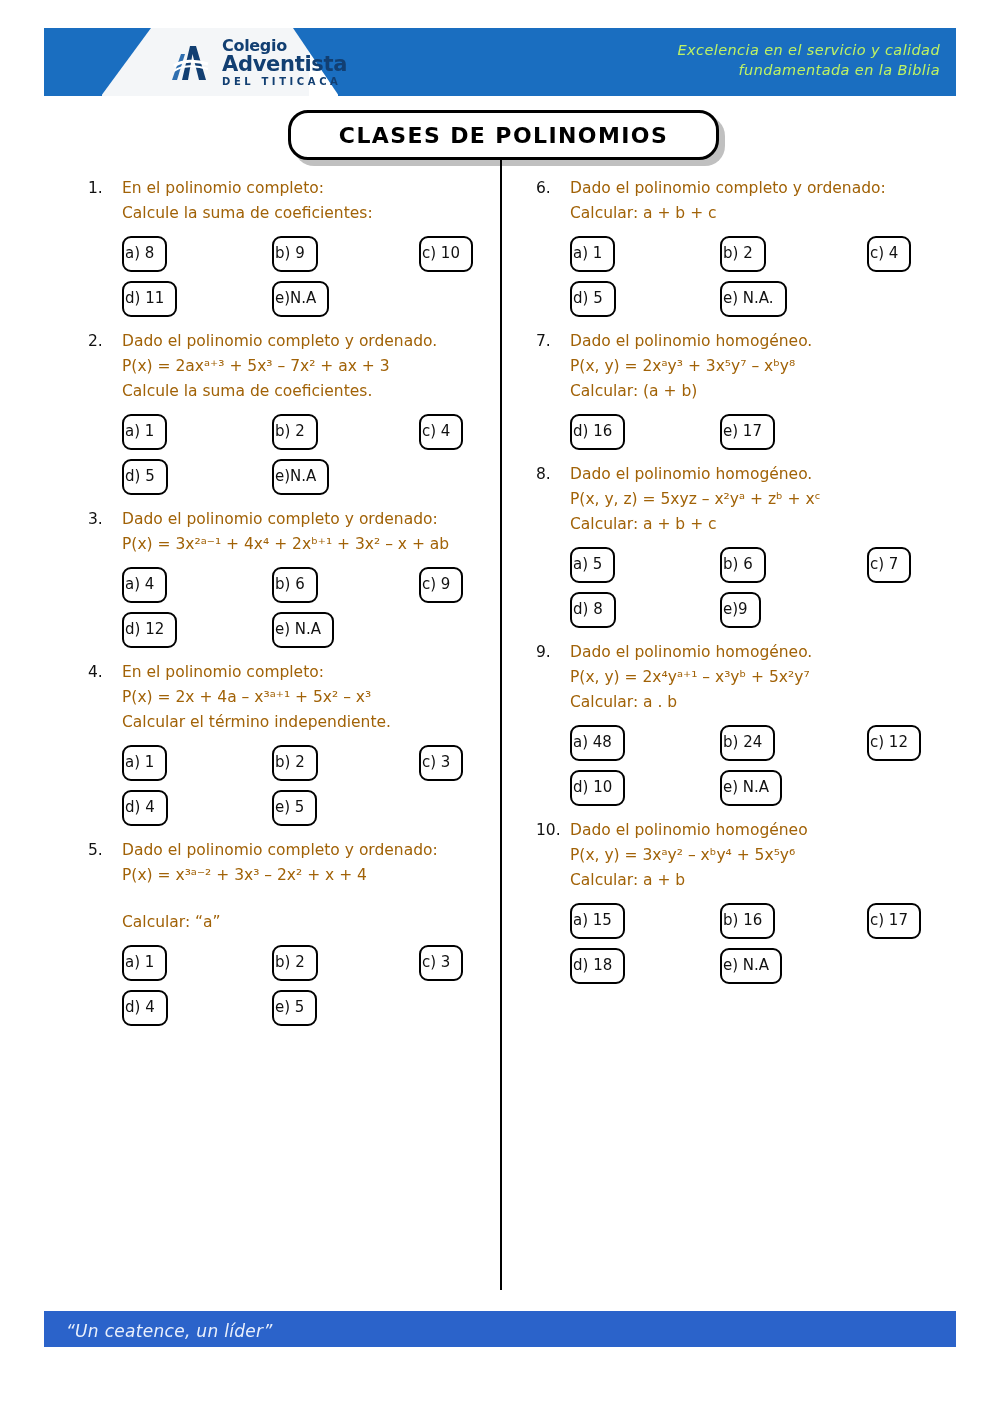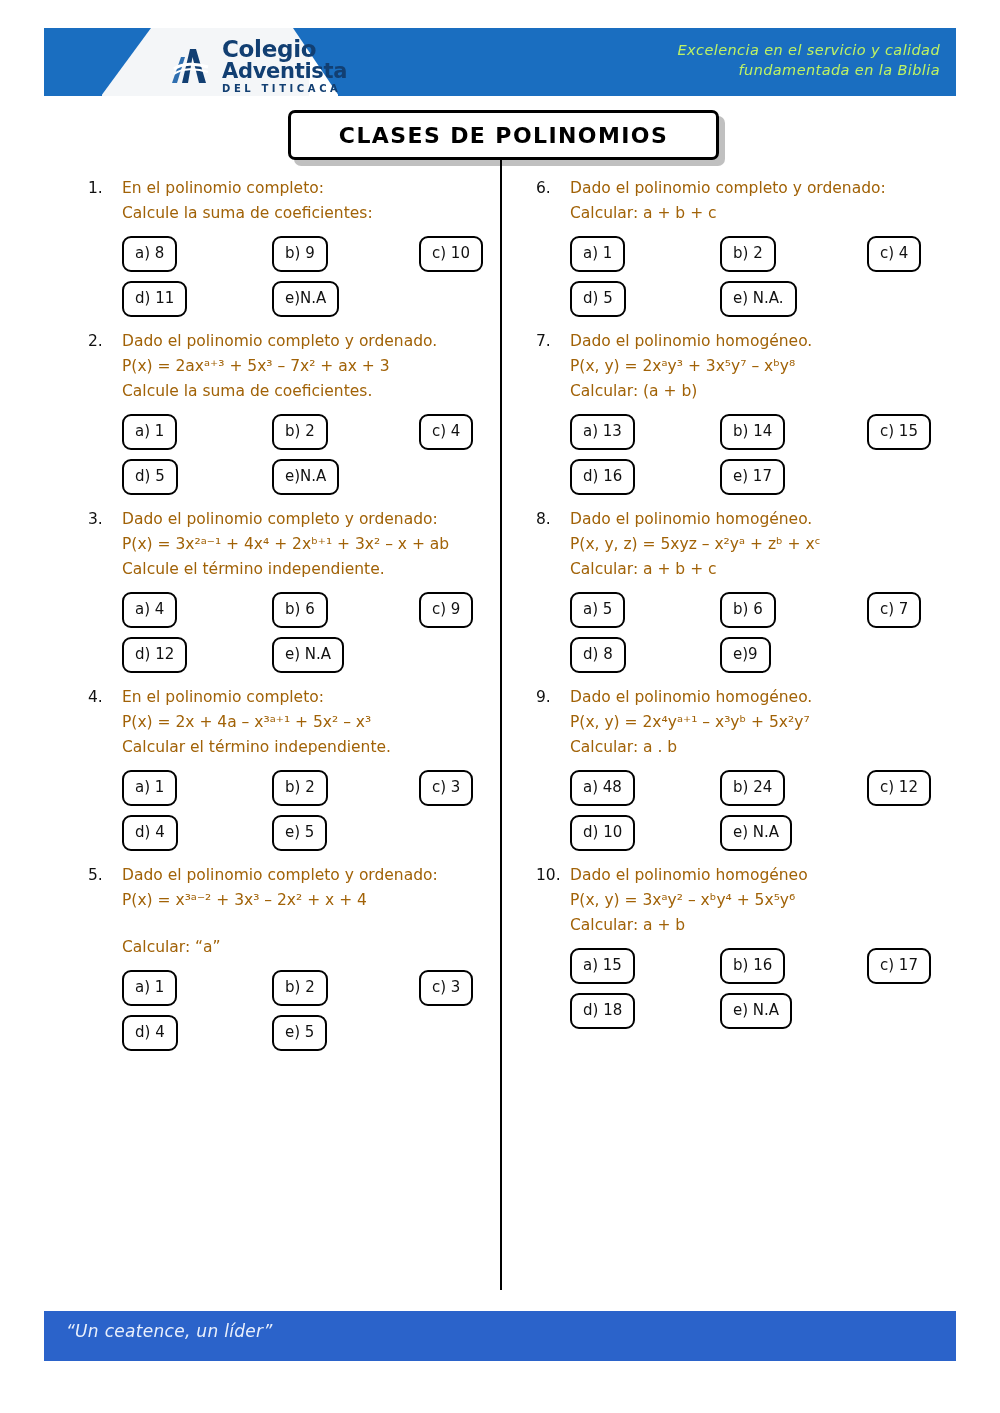--- a/index.html
+++ b/index.html
@@ -103,7 +103,7 @@
   .logo-l1, .logo-l2 {
     color: #123f72;
     font-weight: bold;
-    font-size: 23px;
+    font-size: 16px;
     letter-spacing: -0.3px;
   }
   .logo-l2 { font-size: 21px; }

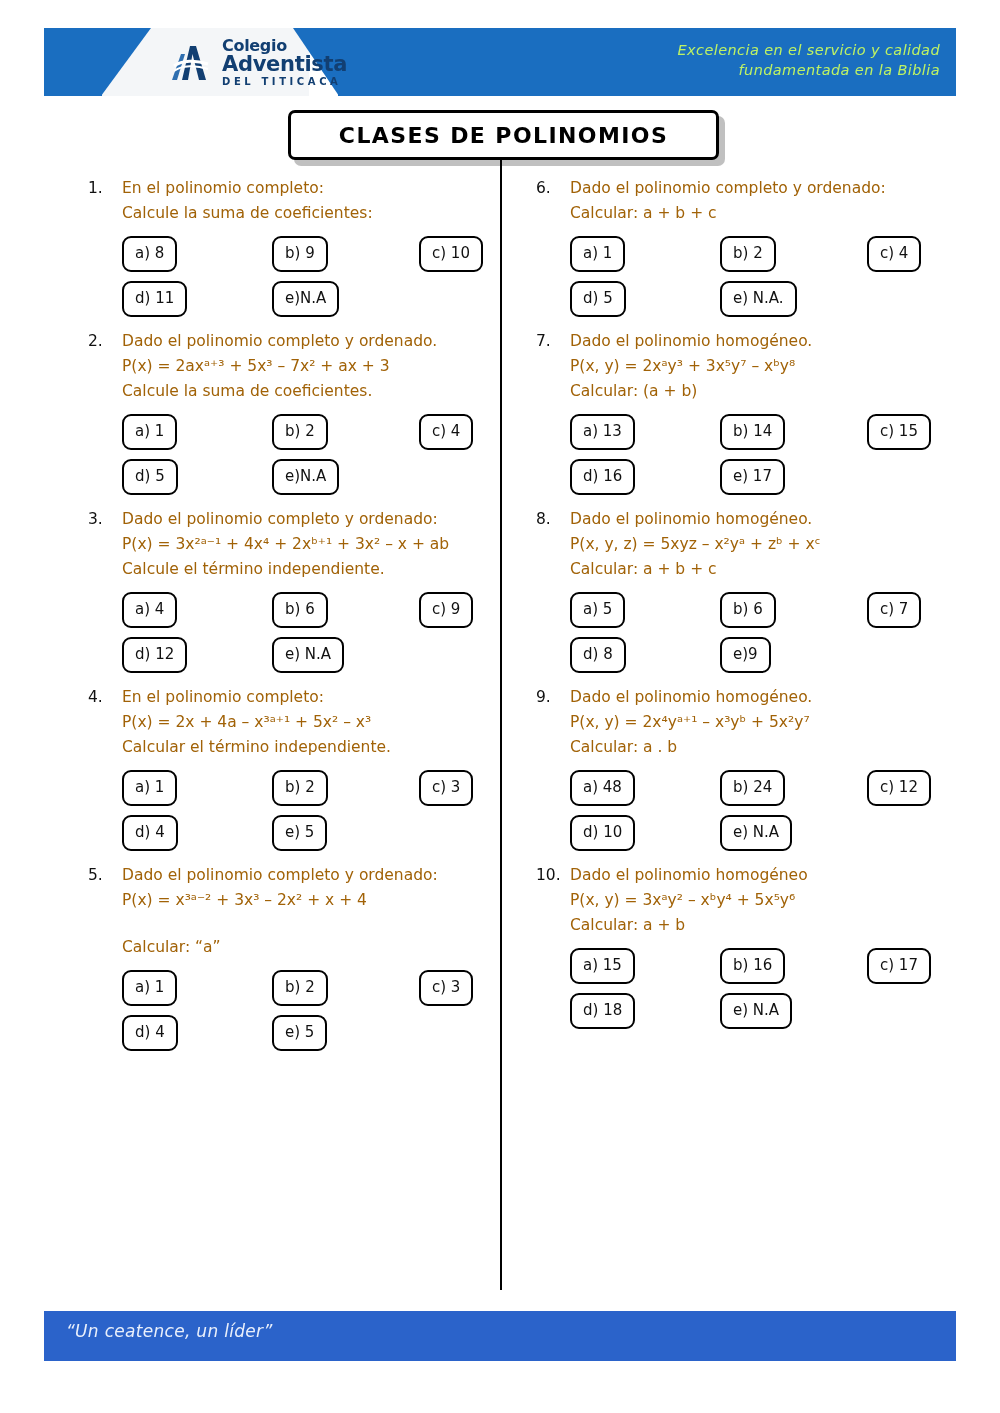--- a/index.html
+++ b/index.html
@@ -123,7 +123,7 @@
     width: 425px;
     height: 44px;
     border: 3px solid #000000;
-    border-radius: 7px;
+    border-radius: 20px;
     background: #ffffff;
     box-shadow: 6px 6px 0 rgba(140,140,140,0.55);
     display: flex;

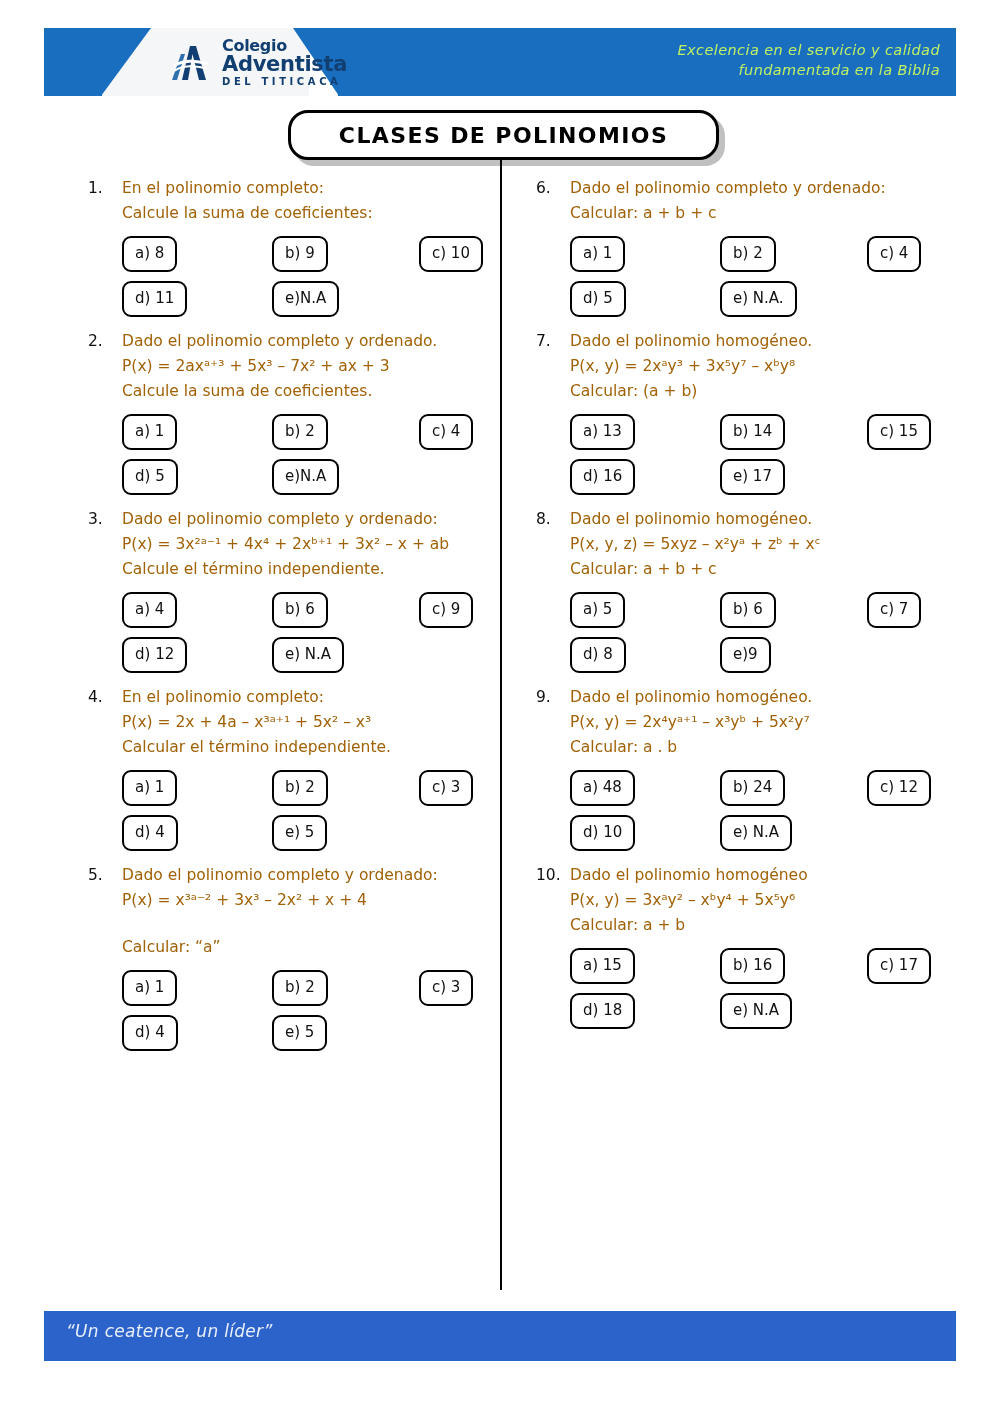--- a/index.html
+++ b/index.html
@@ -194,7 +194,7 @@
     background: #fff;
     font-size: 15px;
     line-height: 1;
-    padding: 8px 11px 9px 11px;
+    padding: 8px 11px 9px 1px;
     white-space: nowrap;
     box-sizing: border-box;
   }

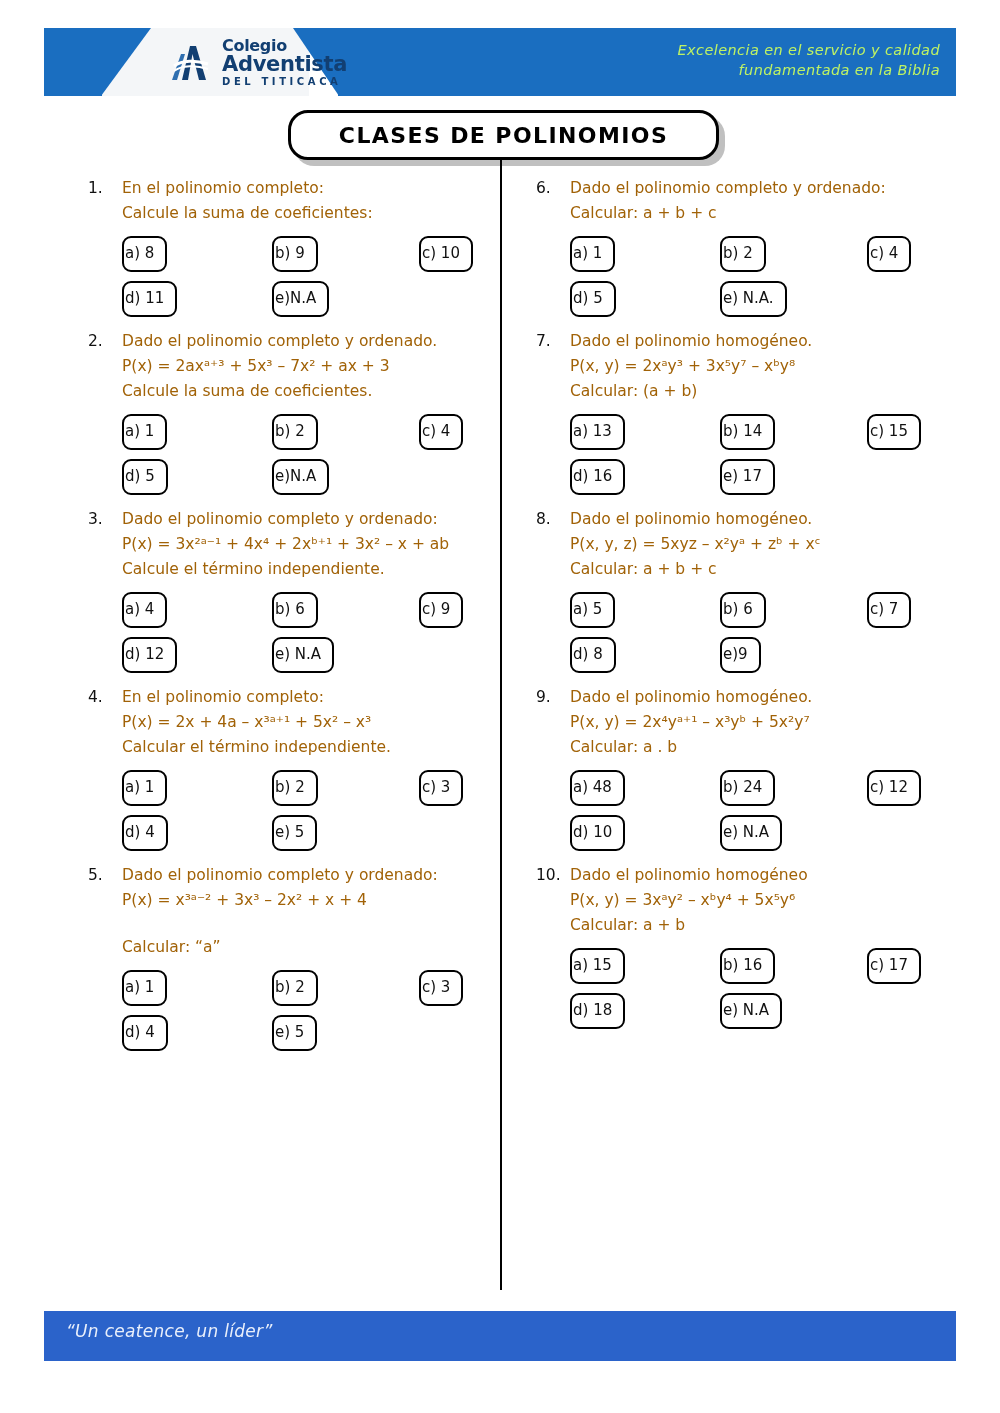--- a/index.html
+++ b/index.html
@@ -401,11 +401,6 @@
         </div>
         <div class="options">
           <div class="opt-row">
-            <div class="slot-a"><div class="opt opt-wrap">a) 13</div></div>
-            <div class="slot-b"><div class="opt opt-wrap">b) 14</div></div>
-            <div class="slot-c"><div class="opt opt-wrap">c) 15</div></div>
-          </div>
-          <div class="opt-row">
             <div class="slot-a"><div class="opt opt-wrap">d) 16</div></div>
             <div class="slot-b"><div class="opt opt-wrap">e) 17</div></div>
           </div>

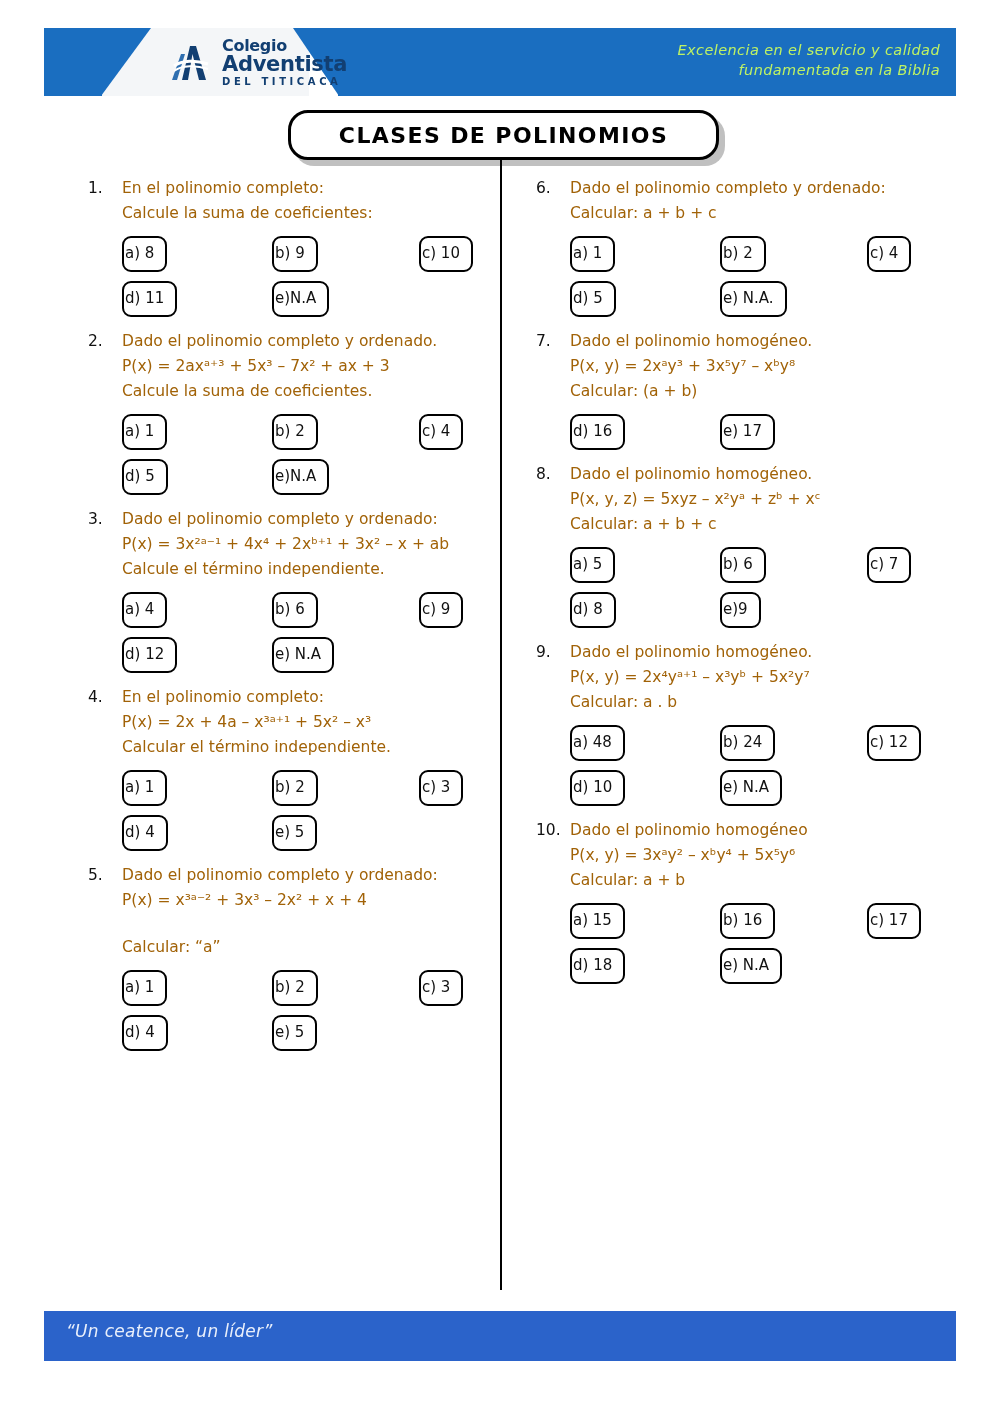--- a/index.html
+++ b/index.html
@@ -309,7 +309,6 @@
           <div class="q-body">
             <div class="q-line">Dado el polinomio completo y ordenado:</div>
             <div class="q-line">P(x) = 3x²ᵃ⁻¹ + 4x⁴ + 2xᵇ⁺¹ + 3x² – x + ab</div>
-            <div class="q-line">Calcule el término independiente.</div>
           </div>
         </div>
         <div class="options">

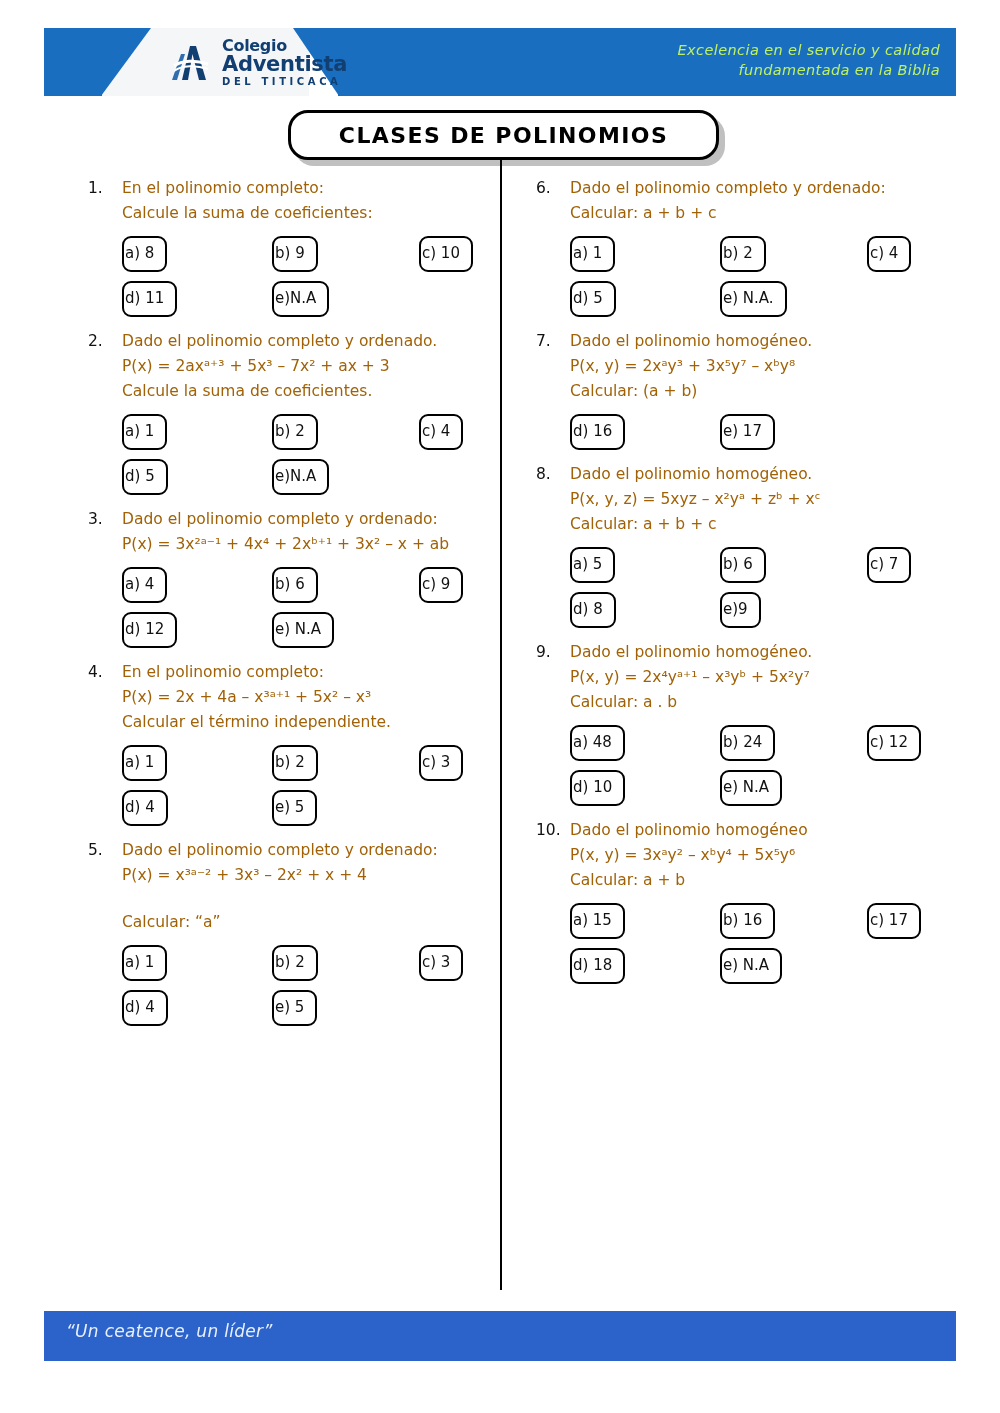--- a/index.html
+++ b/index.html
@@ -209,7 +209,7 @@
     left: 44px;
     top: 1311px;
     width: 912px;
-    height: 50px;
+    height: 36px;
     background: #2b63ca;
   }
   .footer-text {

